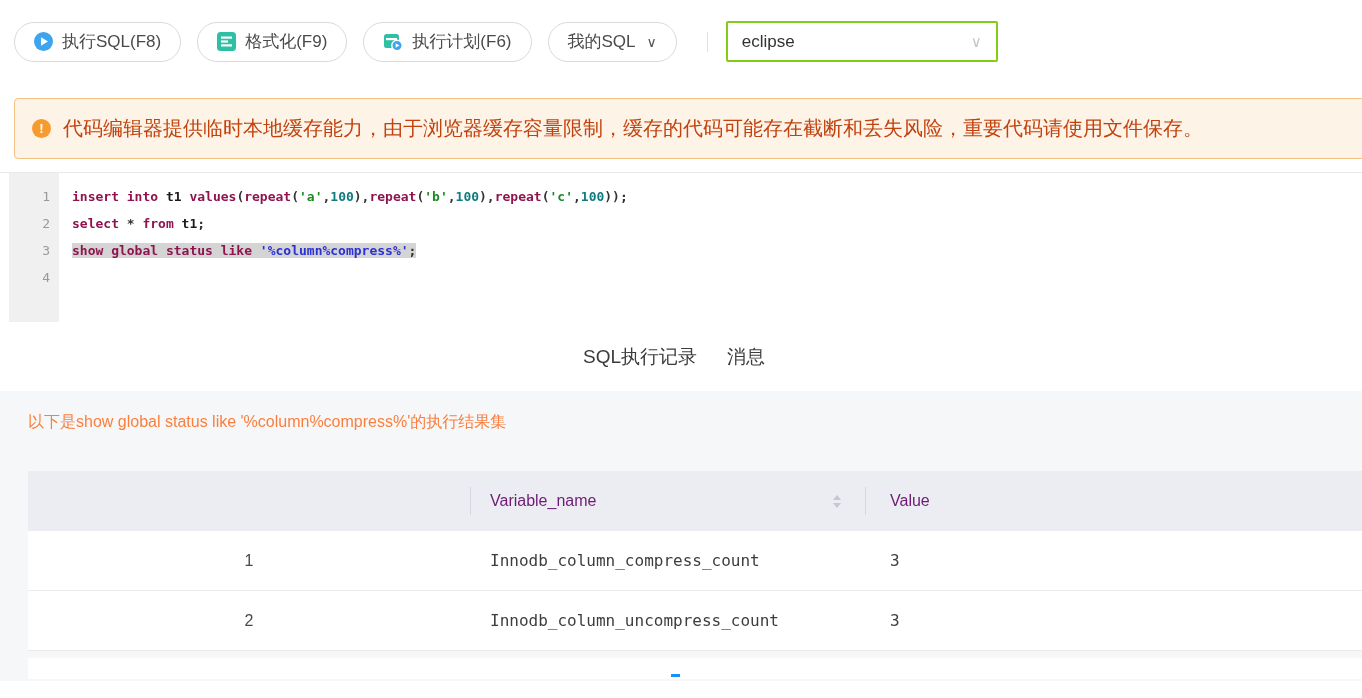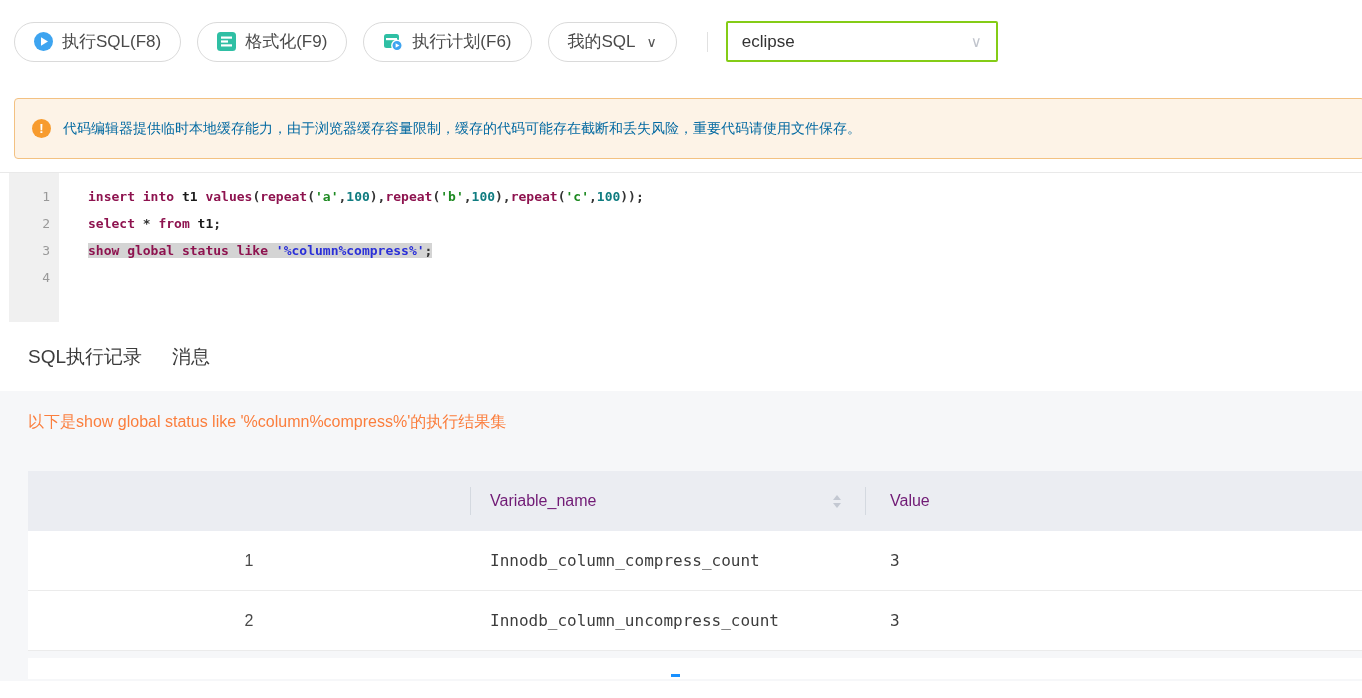--- a/index.html
+++ b/index.html
@@ -40,7 +40,7 @@
     background: #f79b2e; color: #fff; font-size: 13px; font-weight: bold;
     display: flex; align-items: center; justify-content: center;
   }
-  .alert-text { font-size: 14px; color: #0369a1; white-space: nowrap; overflow: hidden; }
+  .alert-text { font-size: 20px; color: #c2410c; white-space: nowrap; overflow: hidden; }
 
   
   .editor {

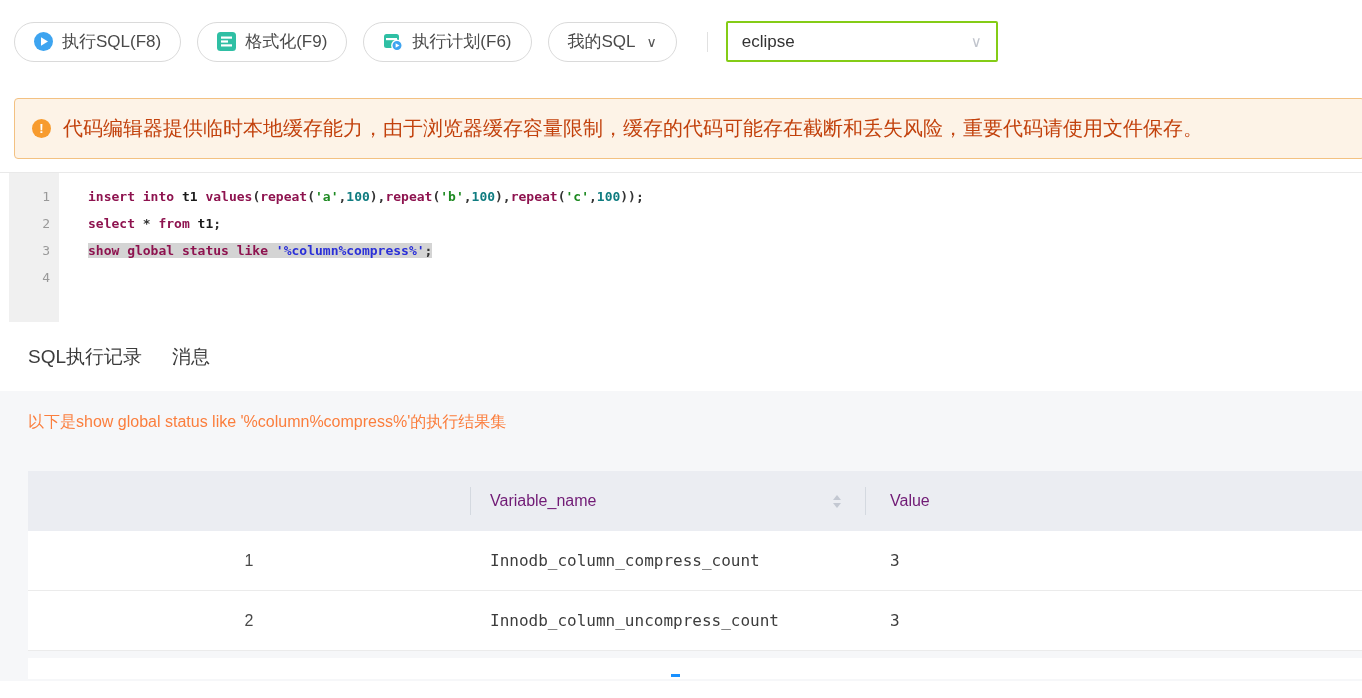--- a/index.html
+++ b/index.html
@@ -53,7 +53,7 @@
     font-size: 13px; line-height: 27px; color: #999;
   }
   .code {
-    flex: 1; padding: 10px 0 0 29px;
+    flex: 1; padding: 10px 0 0 13px;
     font-family: "DejaVu Sans Mono", monospace; font-size: 13px; font-weight: bold;
     line-height: 27px; white-space: pre; color: #333;
   }

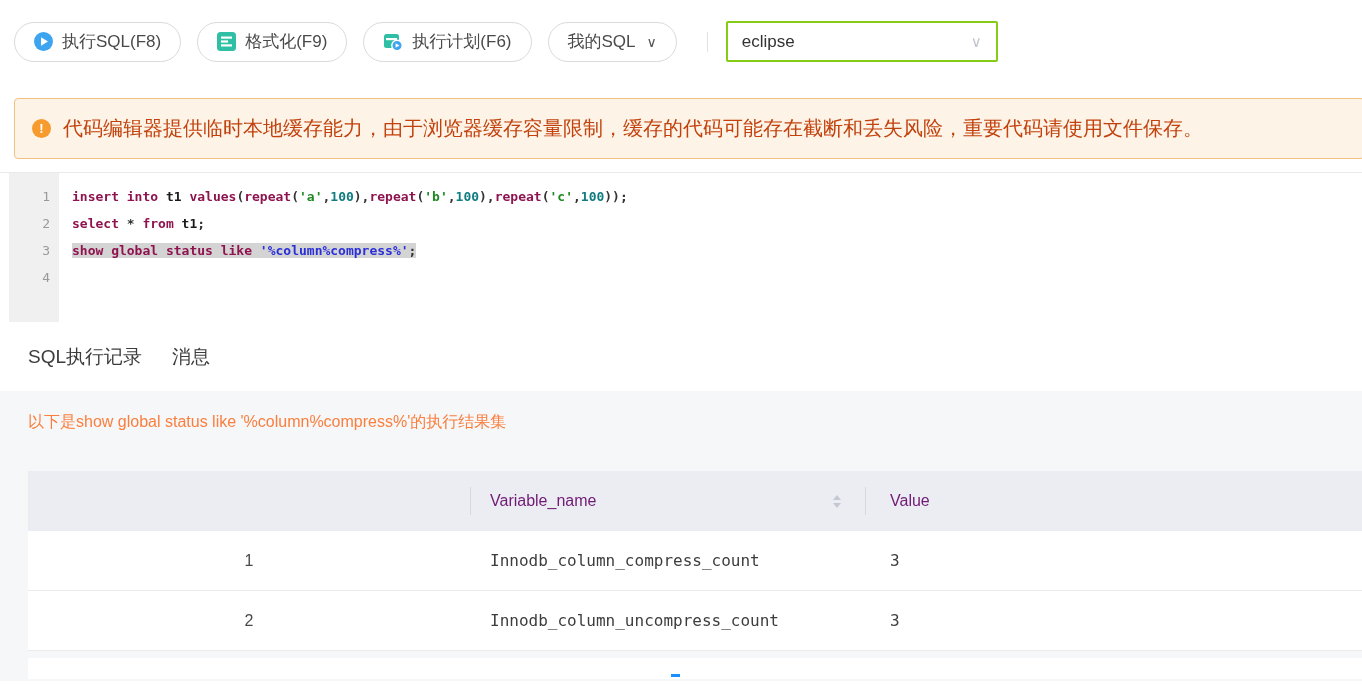--- a/index.html
+++ b/index.html
@@ -67,7 +67,7 @@
   .tk-pun { color: #333; }
 
   
-  .tabbar { display: flex; align-items: stretch; height: 69px; padding-left: 28px; background: #fff; }
+  .tabbar { display: flex; align-items: stretch; height: 69px; padding-left: 16px; background: #fff; justify-content: center; }
   .tab {
     display: flex; align-items: center; font-size: 19px; color: #3c3c3c;
     margin-right: 30px; cursor: pointer; white-space: nowrap;

